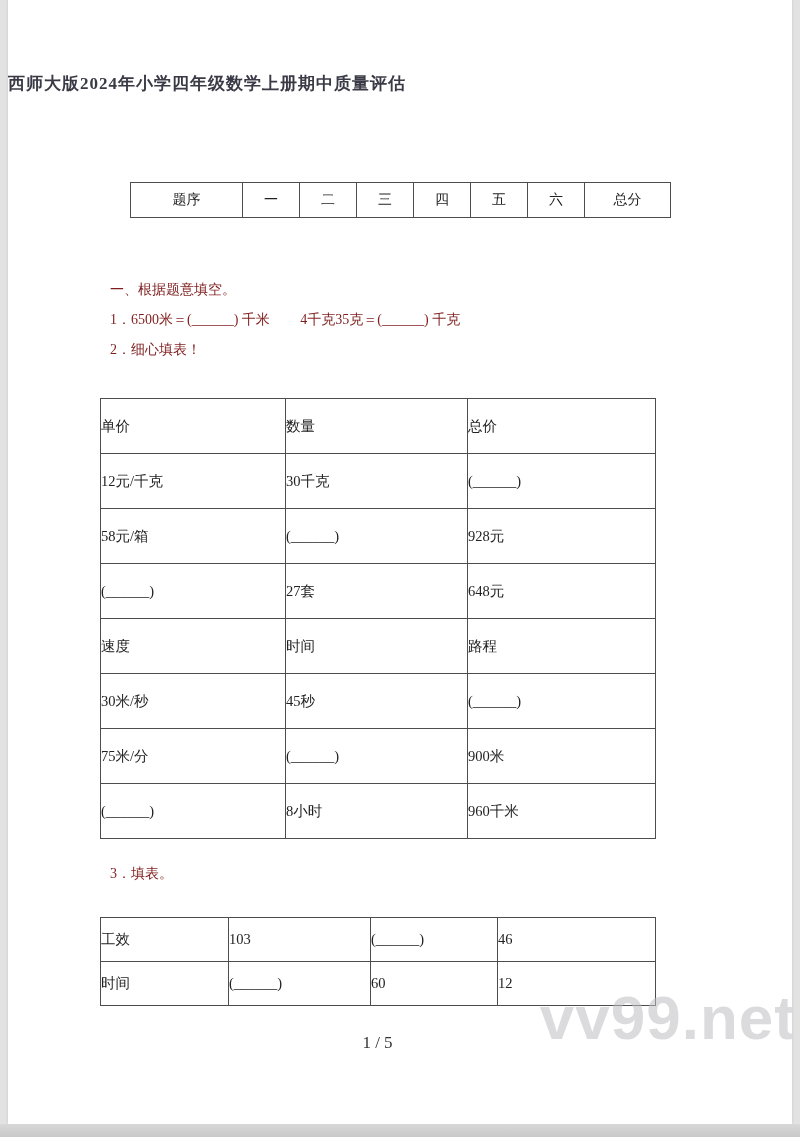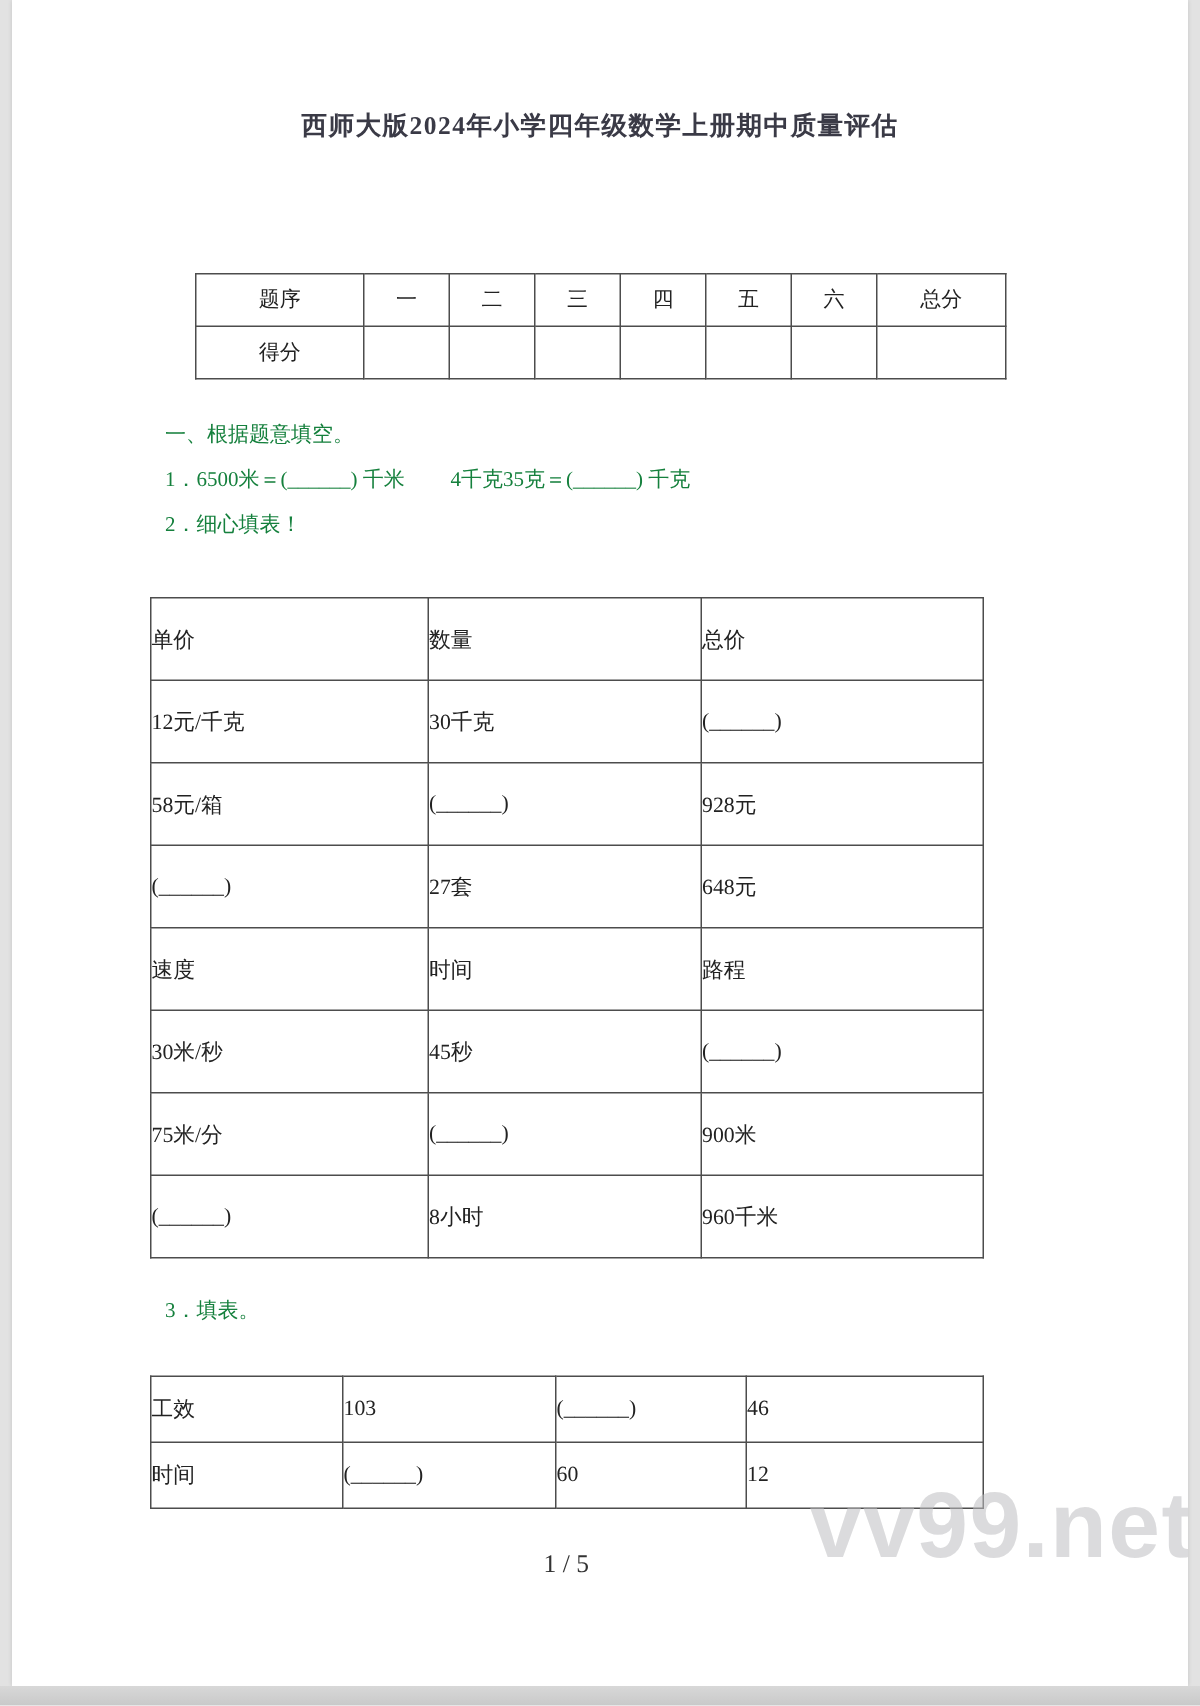--- a/index.html
+++ b/index.html
@@ -21,7 +21,7 @@
   }
   .title {
     position:absolute; top:72px; left:0;
-    width:100%; text-align:center;
+    width:100%; text-align:left;
     font-size:17px; font-weight:bold;
     color:#3a3a46; letter-spacing:1px;
   }

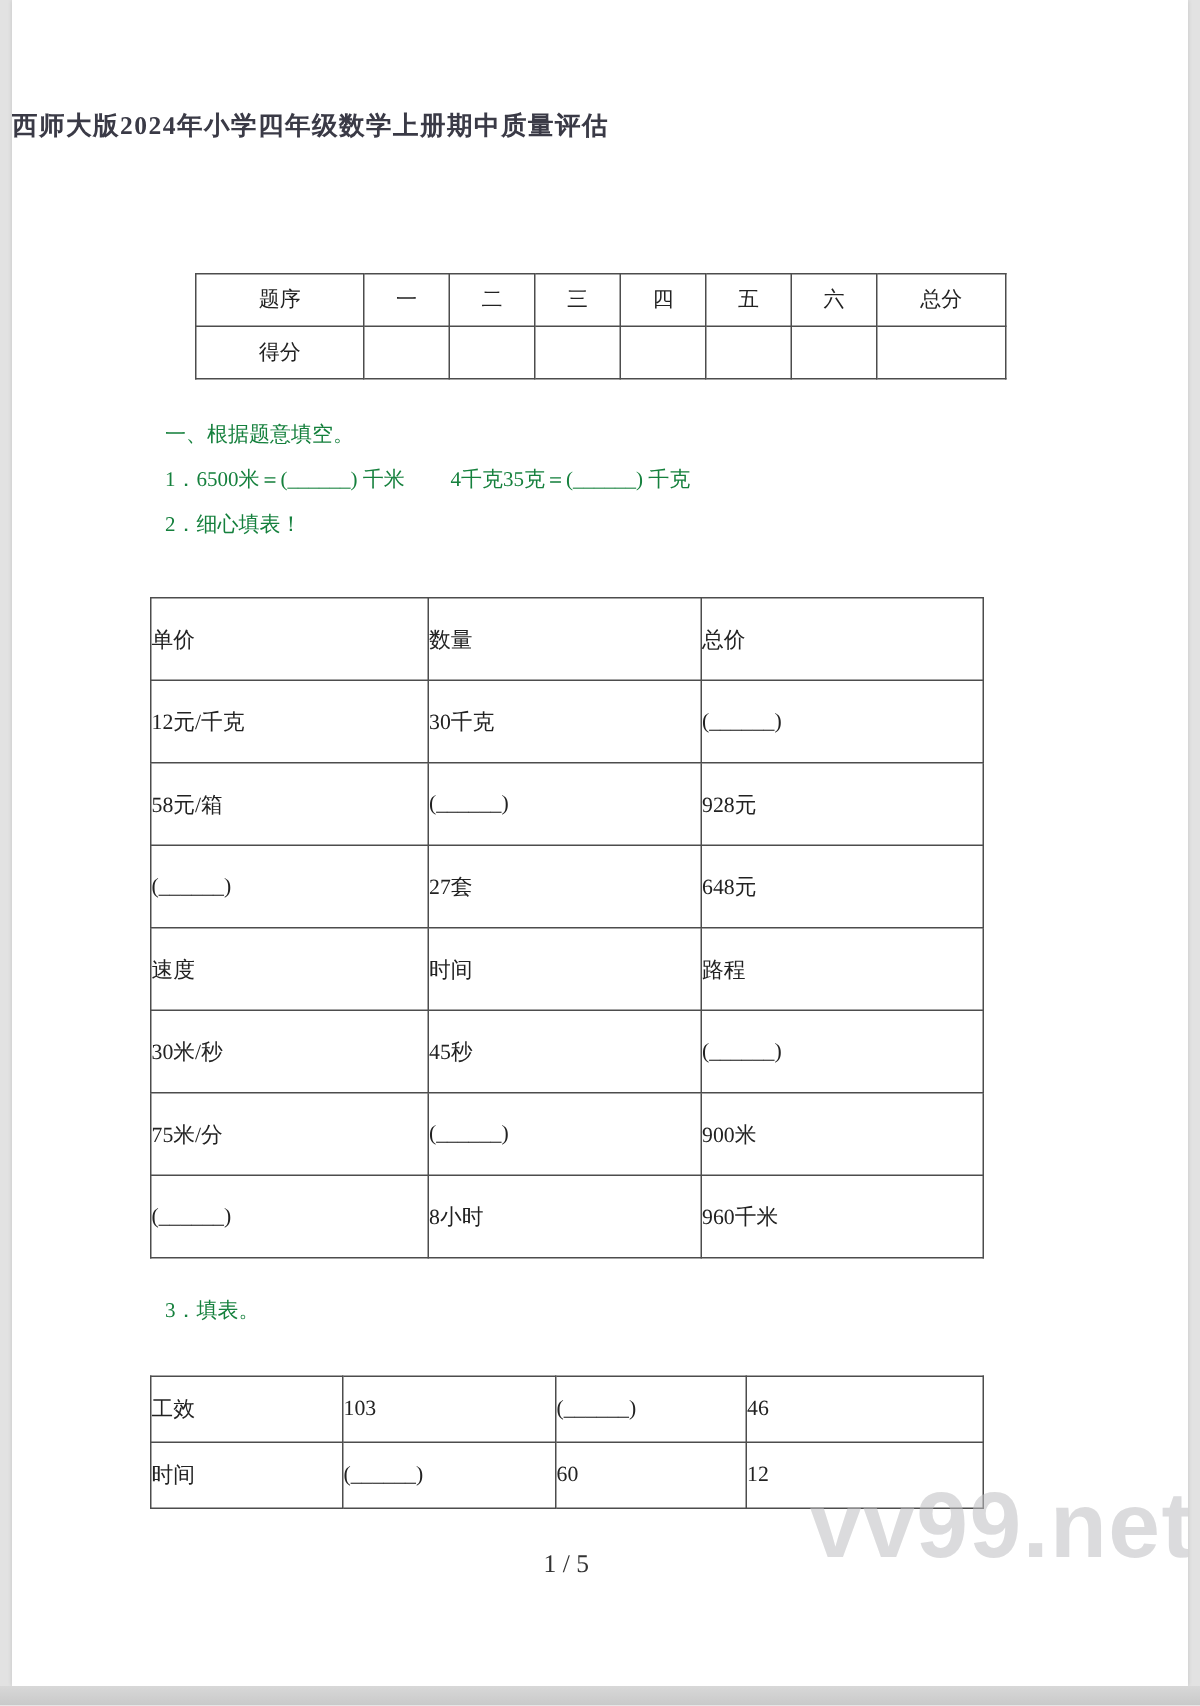--- a/index.html
+++ b/index.html
@@ -107,16 +107,6 @@
       <td>六</td>
       <td>总分</td>
     </tr>
-    <tr>
-      <td>得分</td>
-      <td></td>
-      <td></td>
-      <td></td>
-      <td></td>
-      <td></td>
-      <td></td>
-      <td></td>
-    </tr>
   </tbody>
     </table>
 

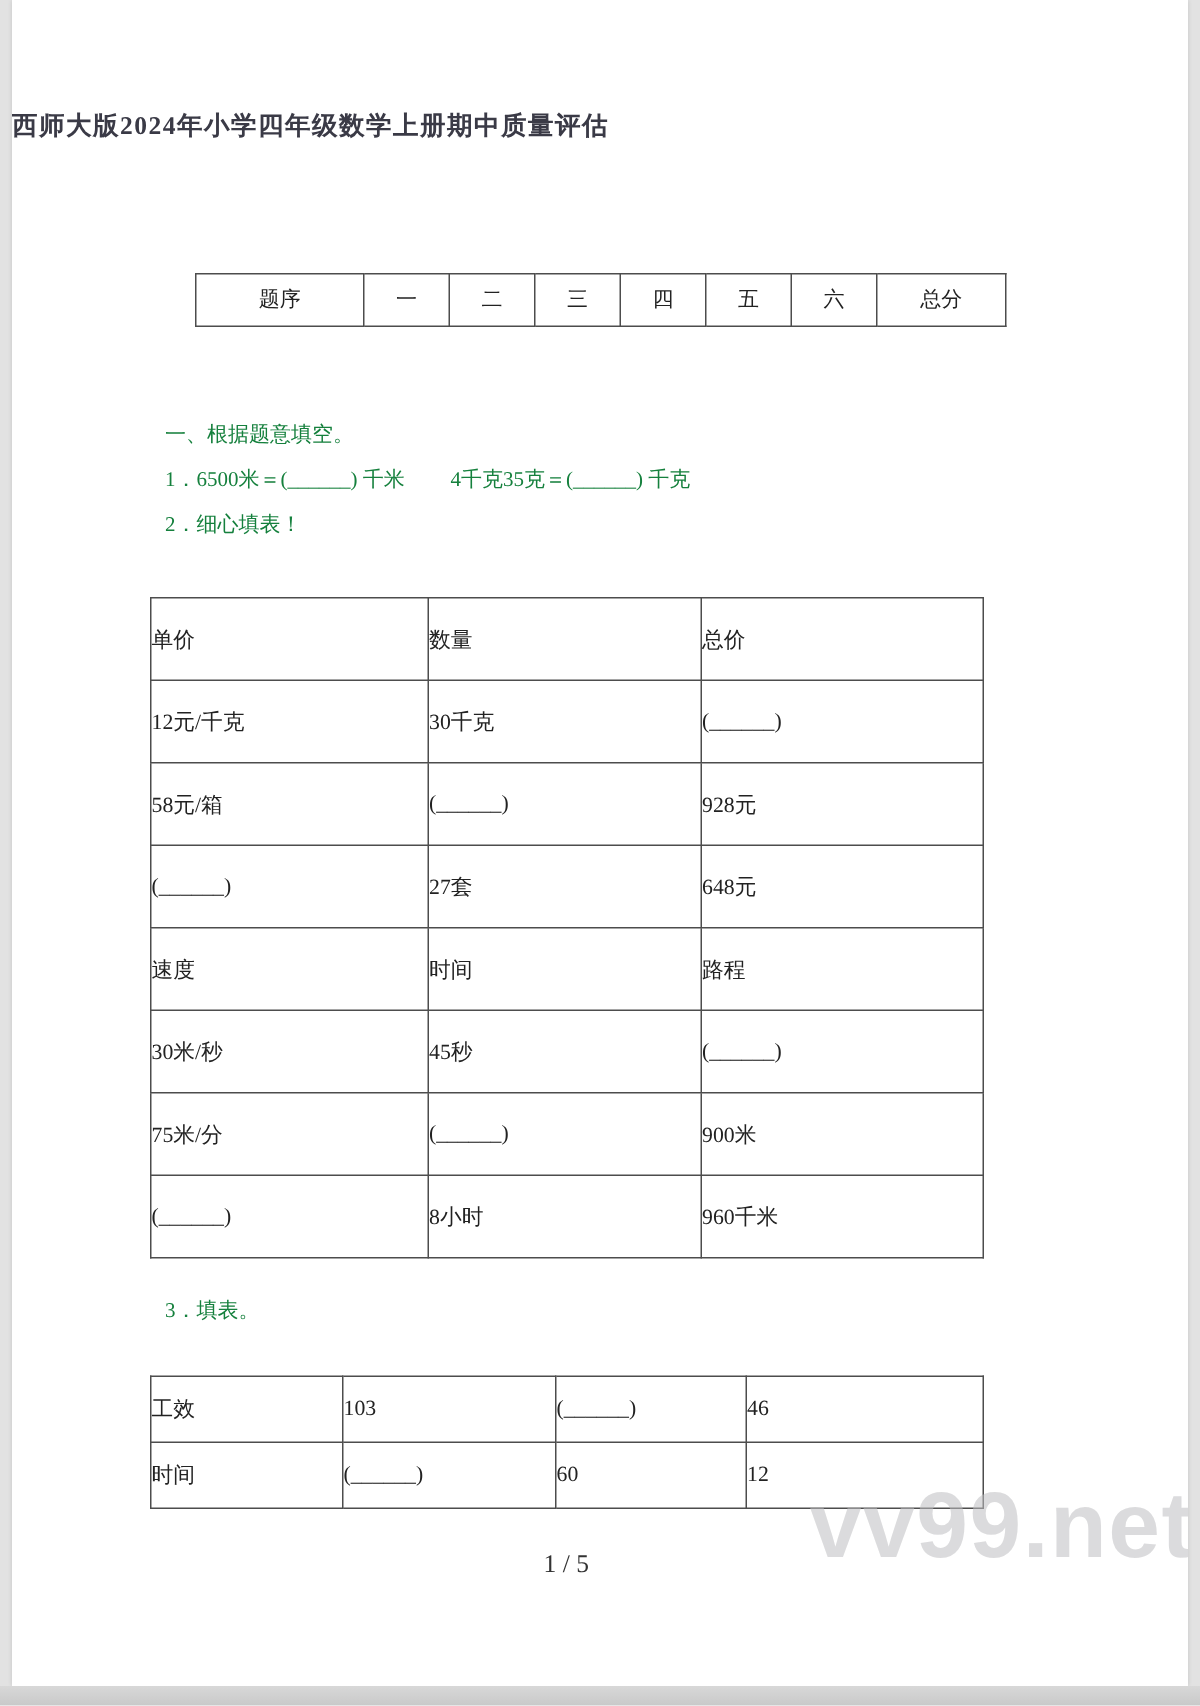--- a/index.html
+++ b/index.html
@@ -41,7 +41,7 @@
   }
   .q-heading, .q-line {
     position:absolute; left:102px;
-    font-size:14px; color:#15803d; white-space:nowrap;
+    font-size:14px; color:#7f1d1d; white-space:nowrap;
   }
   .q1-right { margin-left:27px; }
   .fill-table, .work-table {

